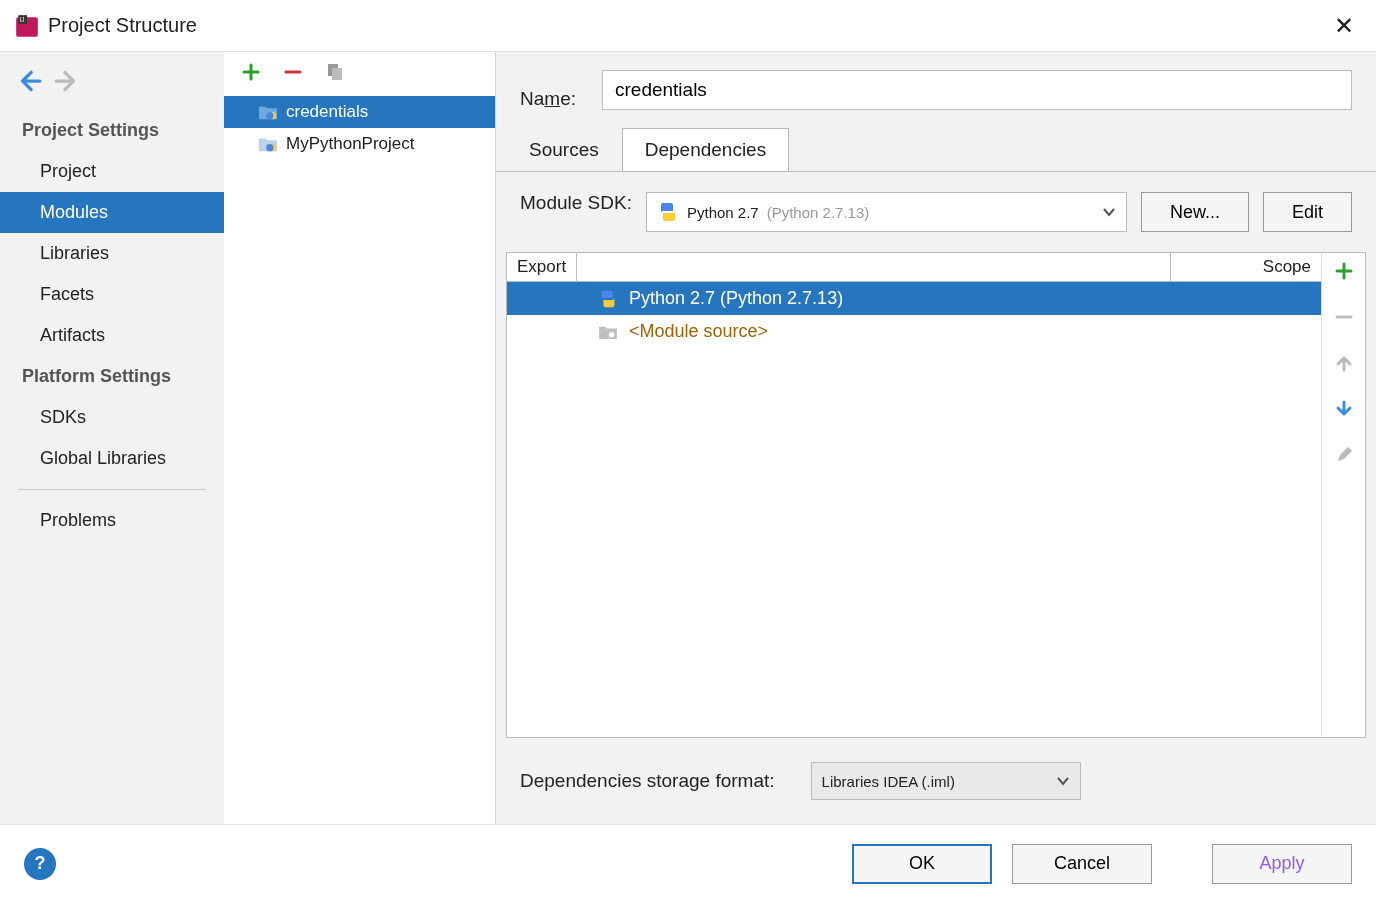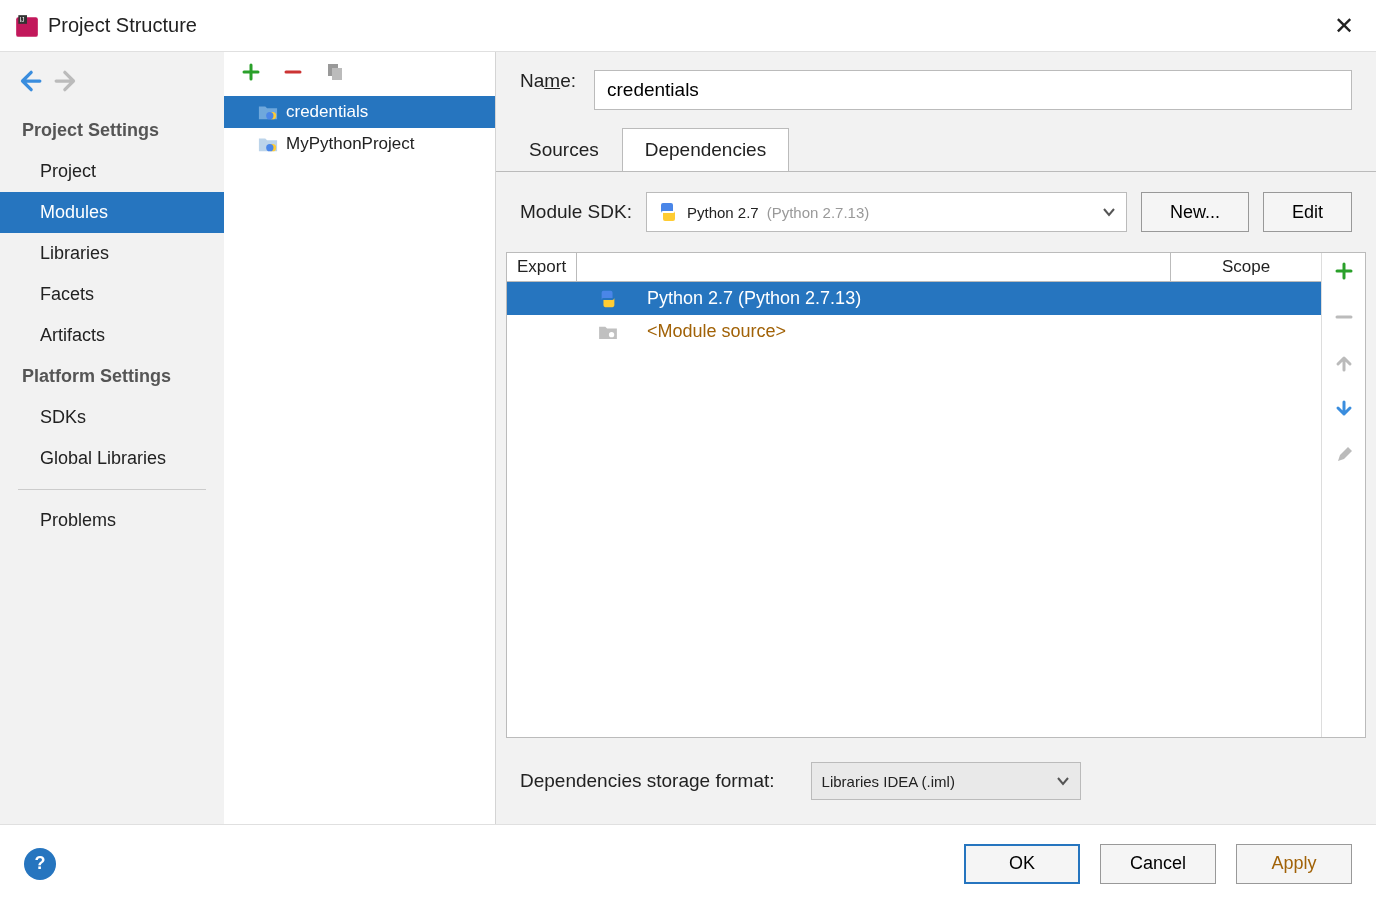--- a/index.html
+++ b/index.html
@@ -32,7 +32,7 @@
 
 
 .content { flex: 1; display: flex; flex-direction: column; background: #f2f2f2; }
-.name-row { display: flex; align-items: flex-start; padding: 18px 24px; gap: 18px; }
+.name-row { display: flex; align-items: flex-end; padding: 18px 24px; gap: 26px; }
 .name-row label { font-size: 19px; }
 .name-row .underline { text-decoration: underline; }
 .name-input { flex: 1; height: 40px; padding: 0 12px; font-size: 19px; border: 1px solid #bbb; background: #fff; }

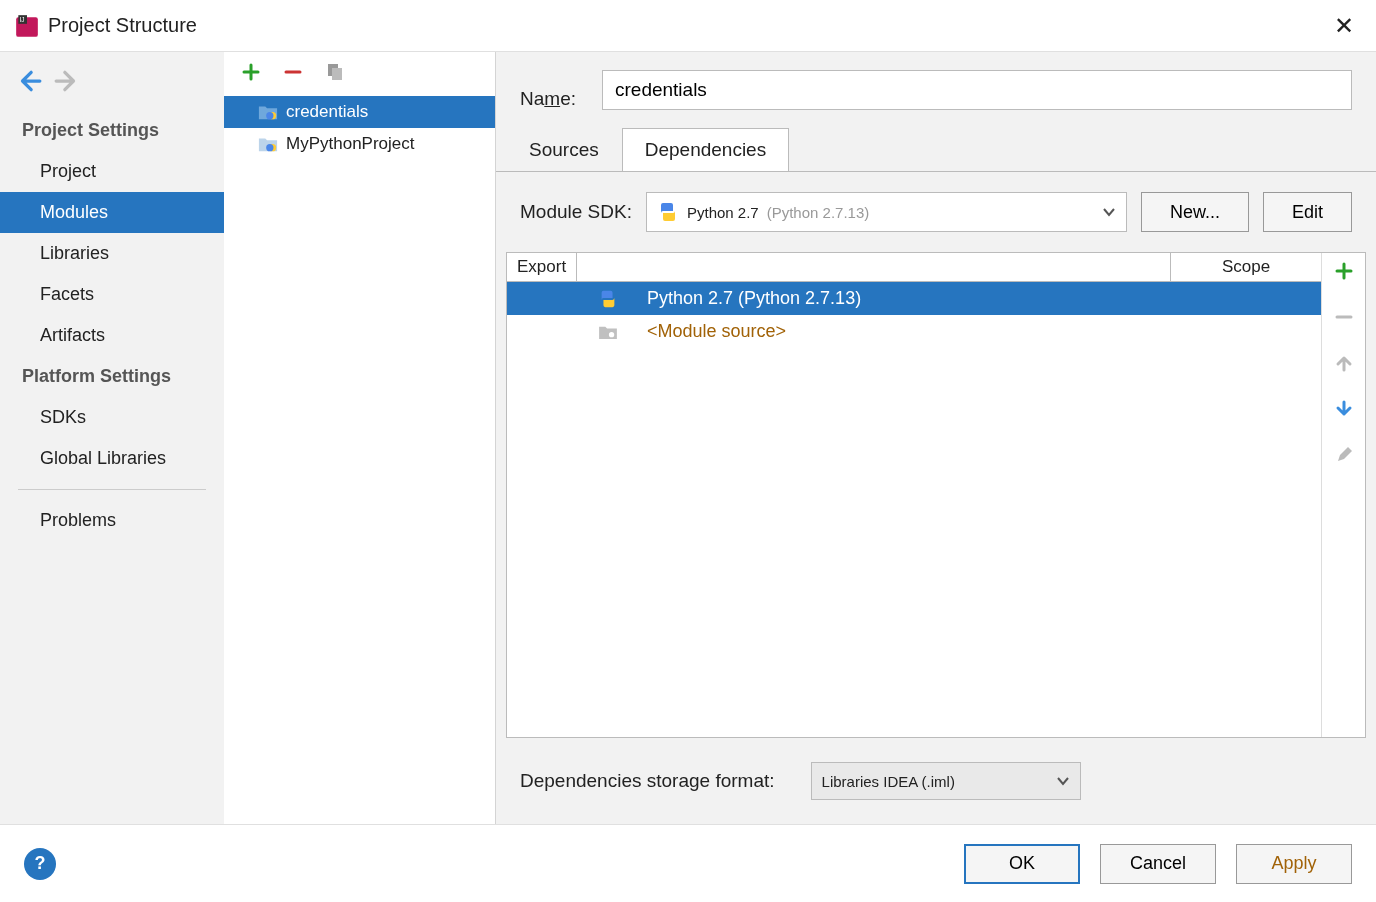--- a/index.html
+++ b/index.html
@@ -44,7 +44,7 @@
 
 .tab-content { flex: 1; display: flex; flex-direction: column; border-top: 1px solid #bbb; background: #f2f2f2; min-height: 0; }
 
-.sdk-row { display: flex; align-items: center; gap: 14px; padding: 20px 24px; }
+.sdk-row { display: flex; align-items: flex-start; gap: 14px; padding: 20px 24px; }
 .sdk-row label { font-size: 19px; }
 .sdk-select { flex: 1; height: 40px; border: 1px solid #bbb; background: #fff; display: flex; align-items: center; padding: 0 10px; gap: 8px; cursor: pointer; }
 .sdk-select .chev { margin-left: auto; }

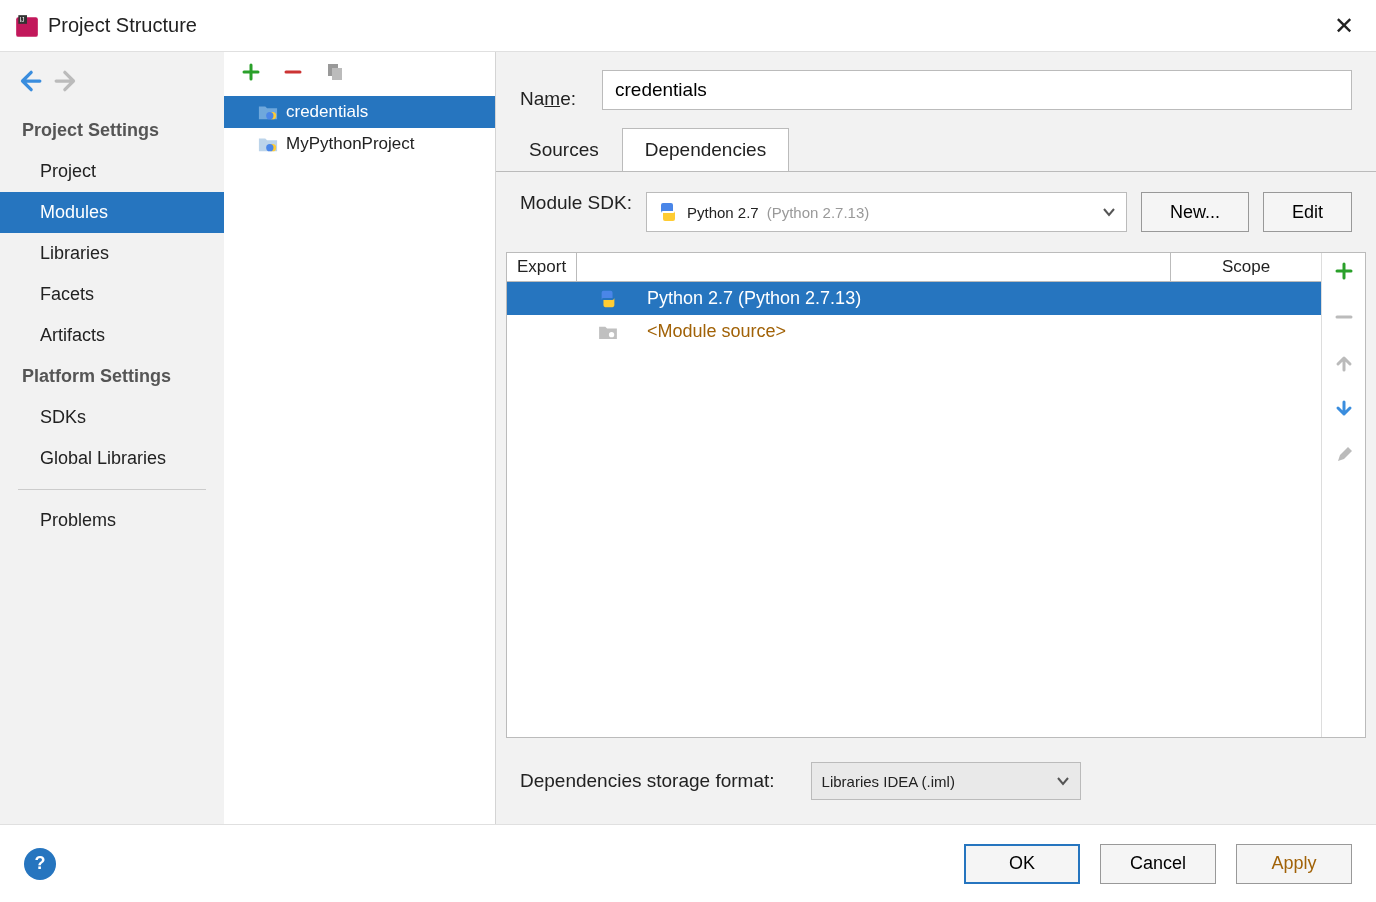--- a/index.html
+++ b/index.html
@@ -55,7 +55,7 @@
 .dep-header { display: flex; border-bottom: 1px solid #bbb; }
 .dep-header .col-export { padding: 4px 10px; font-size: 17px; border-right: 1px solid #bbb; }
 .dep-header .col-mid { flex: 1; border-right: 1px solid #bbb; }
-.dep-header .col-scope { width: 150px; padding: 4px 10px; font-size: 17px; text-align: center; }
+.dep-header .col-scope { width: 150px; padding: 4px 10px; font-size: 17px; text-align: right; }
 .dep-rows { flex: 1; overflow: auto; }
 .dep-row { display: flex; align-items: center; padding: 6px 10px 6px 90px; font-size: 18px; gap: 28px; }
 .dep-row.sel { background: #2675bf; color: #fff; }

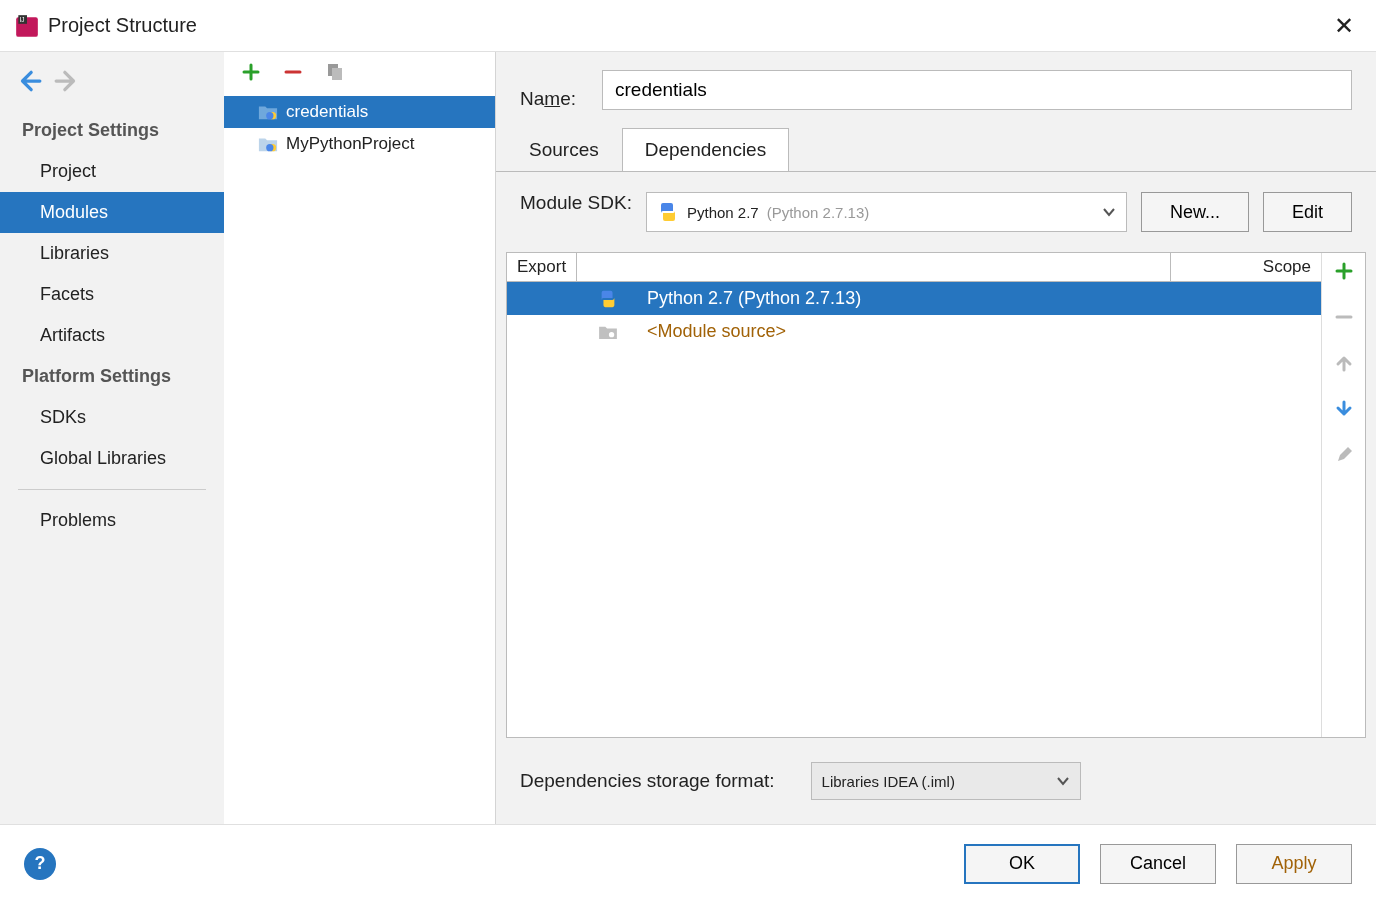--- a/index.html
+++ b/index.html
@@ -57,7 +57,7 @@
 .dep-header .col-mid { flex: 1; border-right: 1px solid #bbb; }
 .dep-header .col-scope { width: 150px; padding: 4px 10px; font-size: 17px; text-align: right; }
 .dep-rows { flex: 1; overflow: auto; }
-.dep-row { display: flex; align-items: center; padding: 6px 10px 6px 90px; font-size: 18px; gap: 28px; }
+.dep-row { display: flex; align-items: center; padding: 6px 10px 6px 90px; font-size: 18px; gap: 10px; }
 .dep-row.sel { background: #2675bf; color: #fff; }
 .dep-row .dr-icon { width: 22px; height: 18px; display: inline-flex; align-items: center; justify-content: center; }
 .module-source { color: #a16207; }

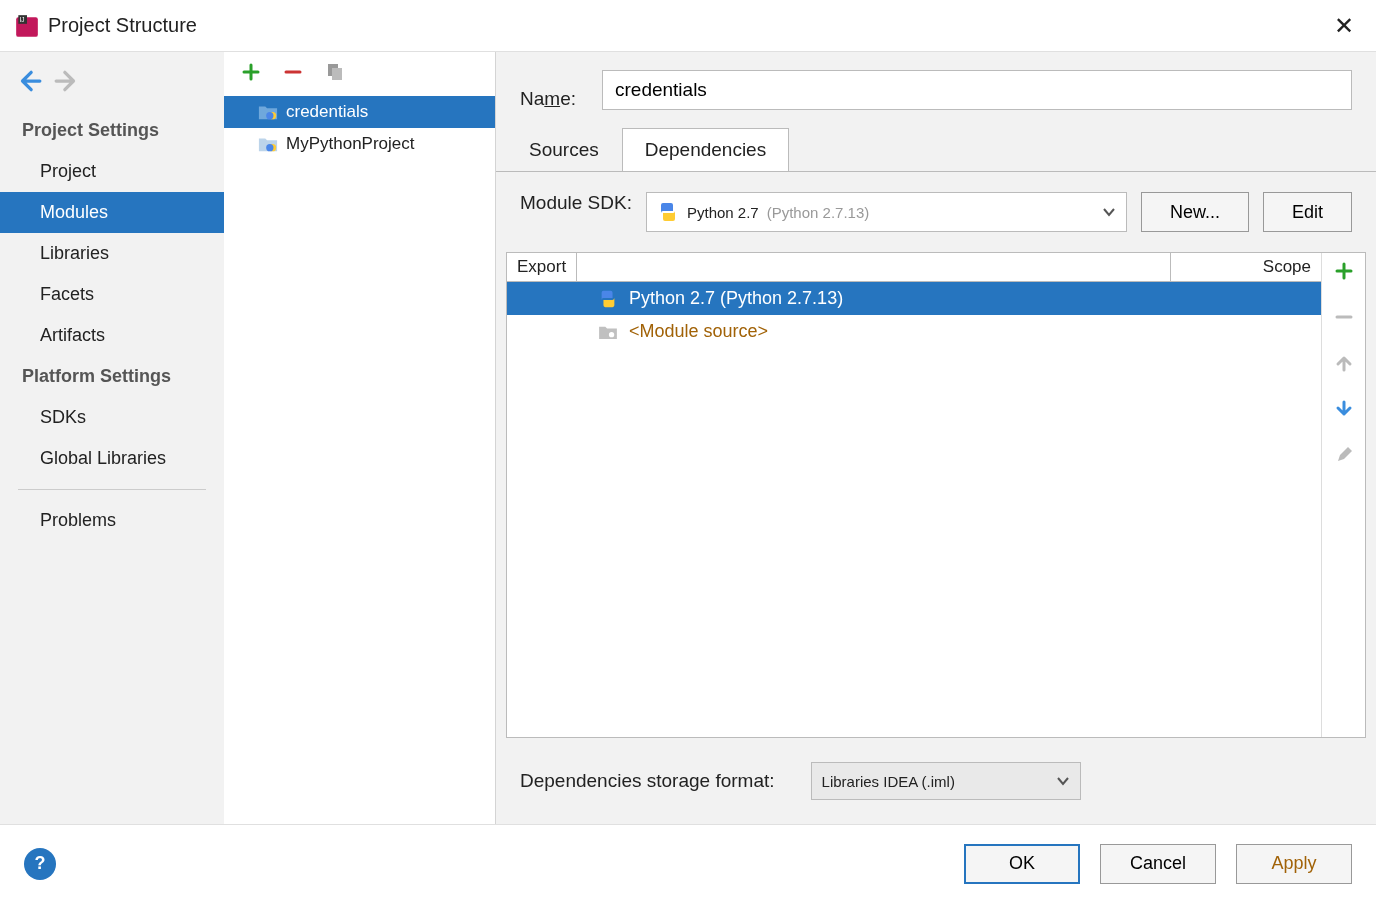--- a/index.html
+++ b/index.html
@@ -72,7 +72,7 @@
 .footer { height: 78px; border-top: 1px solid #e0e0e0; display: flex; align-items: center; padding: 0 24px; gap: 20px; }
 .help-icon { width: 32px; height: 32px; border-radius: 50%; background: #2675bf; color: #fff; display: flex; align-items: center; justify-content: center; font-weight: bold; font-size: 18px; cursor: pointer; }
 .footer .spacer { flex: 1; }
-.footer .btn { width: 116px; text-align: center; }
+.footer .btn { width: 140px; text-align: center; }
 .btn-ok { border: 2px solid #2675bf; }
 .btn-disabled { color: #a16207; }
 

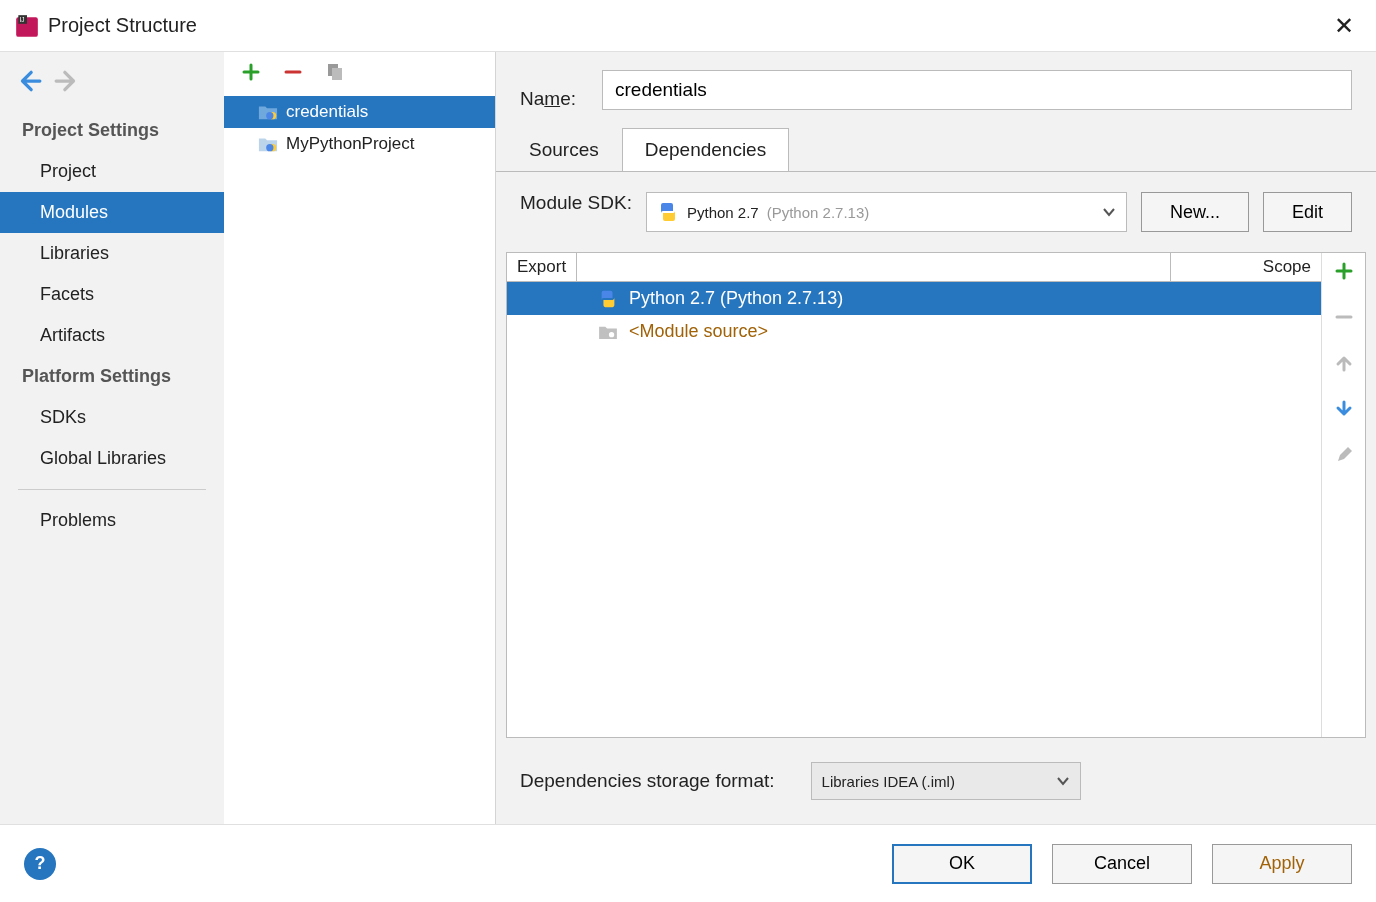--- a/index.html
+++ b/index.html
@@ -74,7 +74,7 @@
 .footer .spacer { flex: 1; }
 .footer .btn { width: 140px; text-align: center; }
 .btn-ok { border: 2px solid #2675bf; }
-.btn-disabled { color: #a16207; }
+.btn-disabled { color: #8b5cf6; margin-left: 40px; }
 
 .grey { color: #999; }
 .green { color: #2aa02a; }

